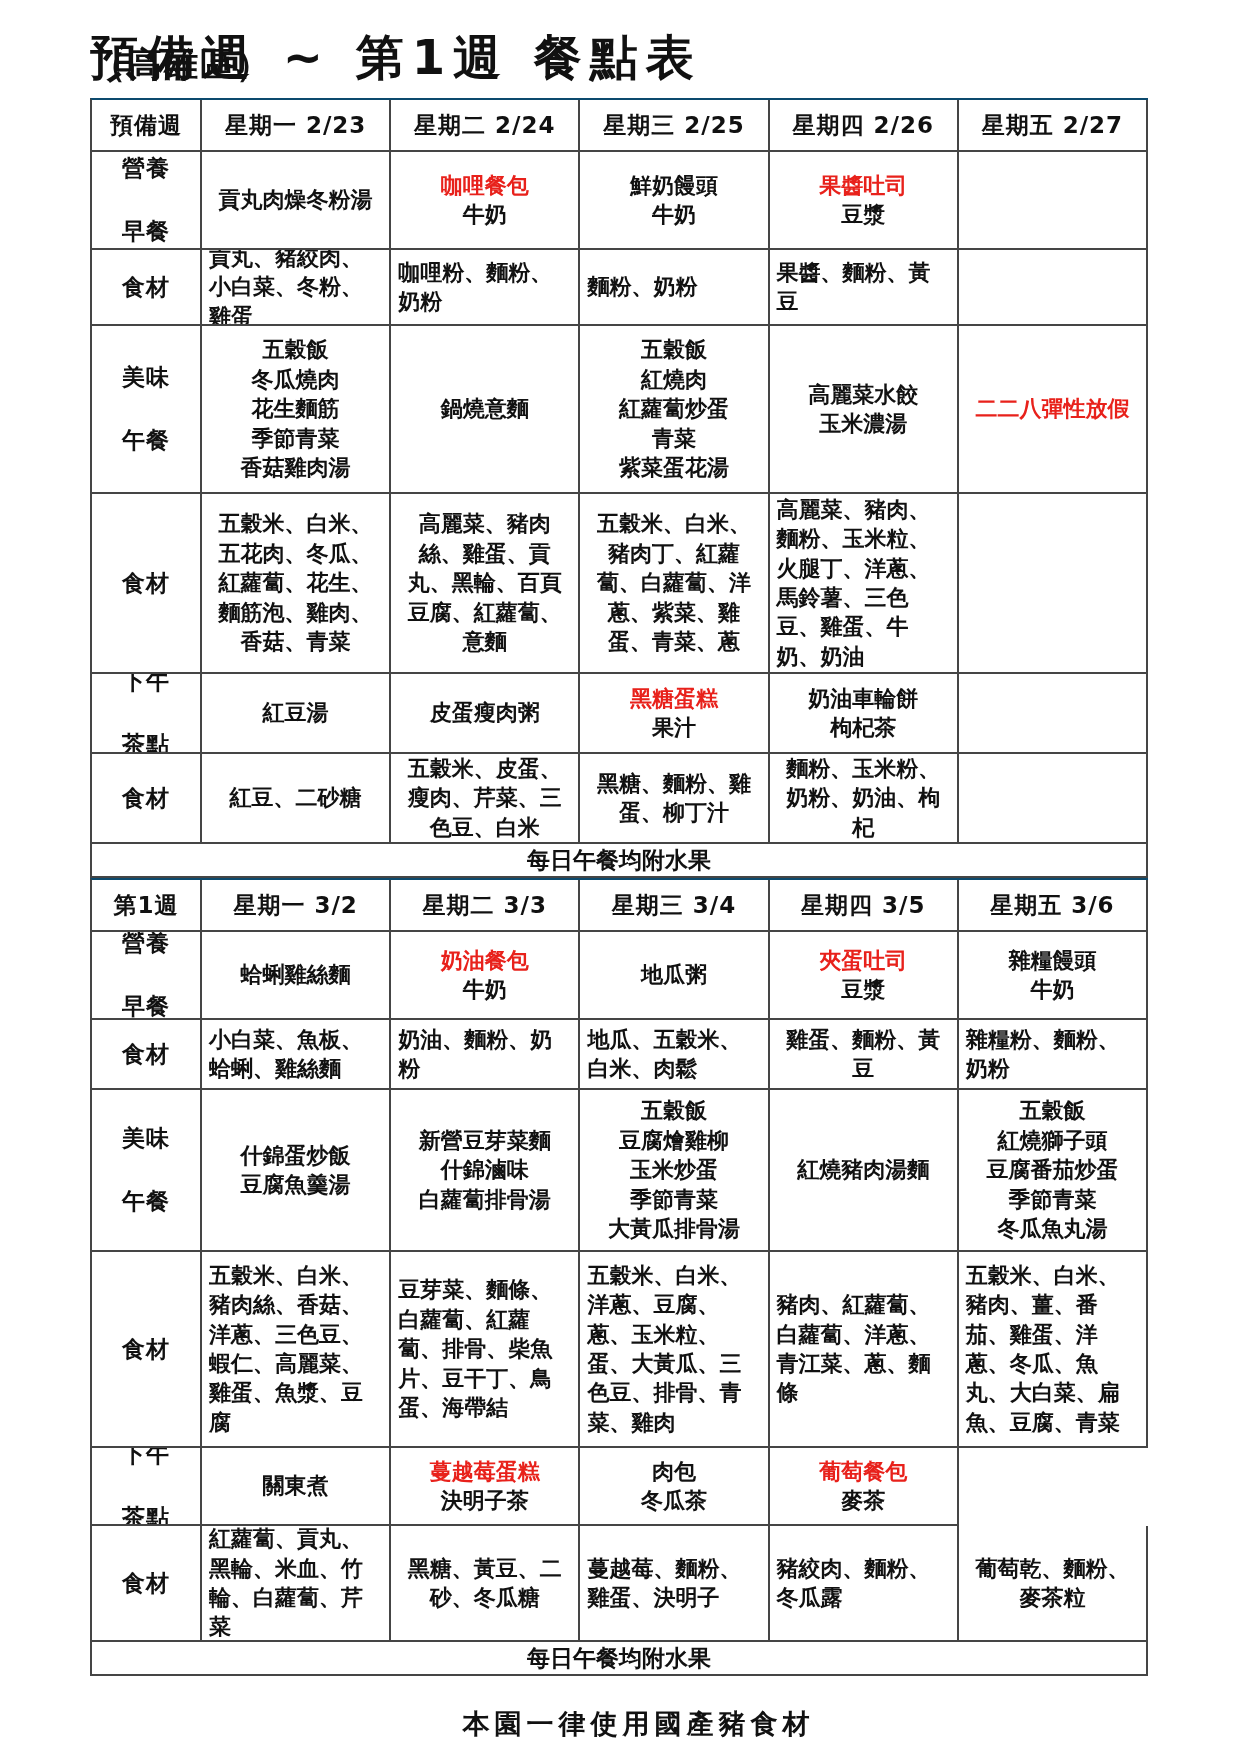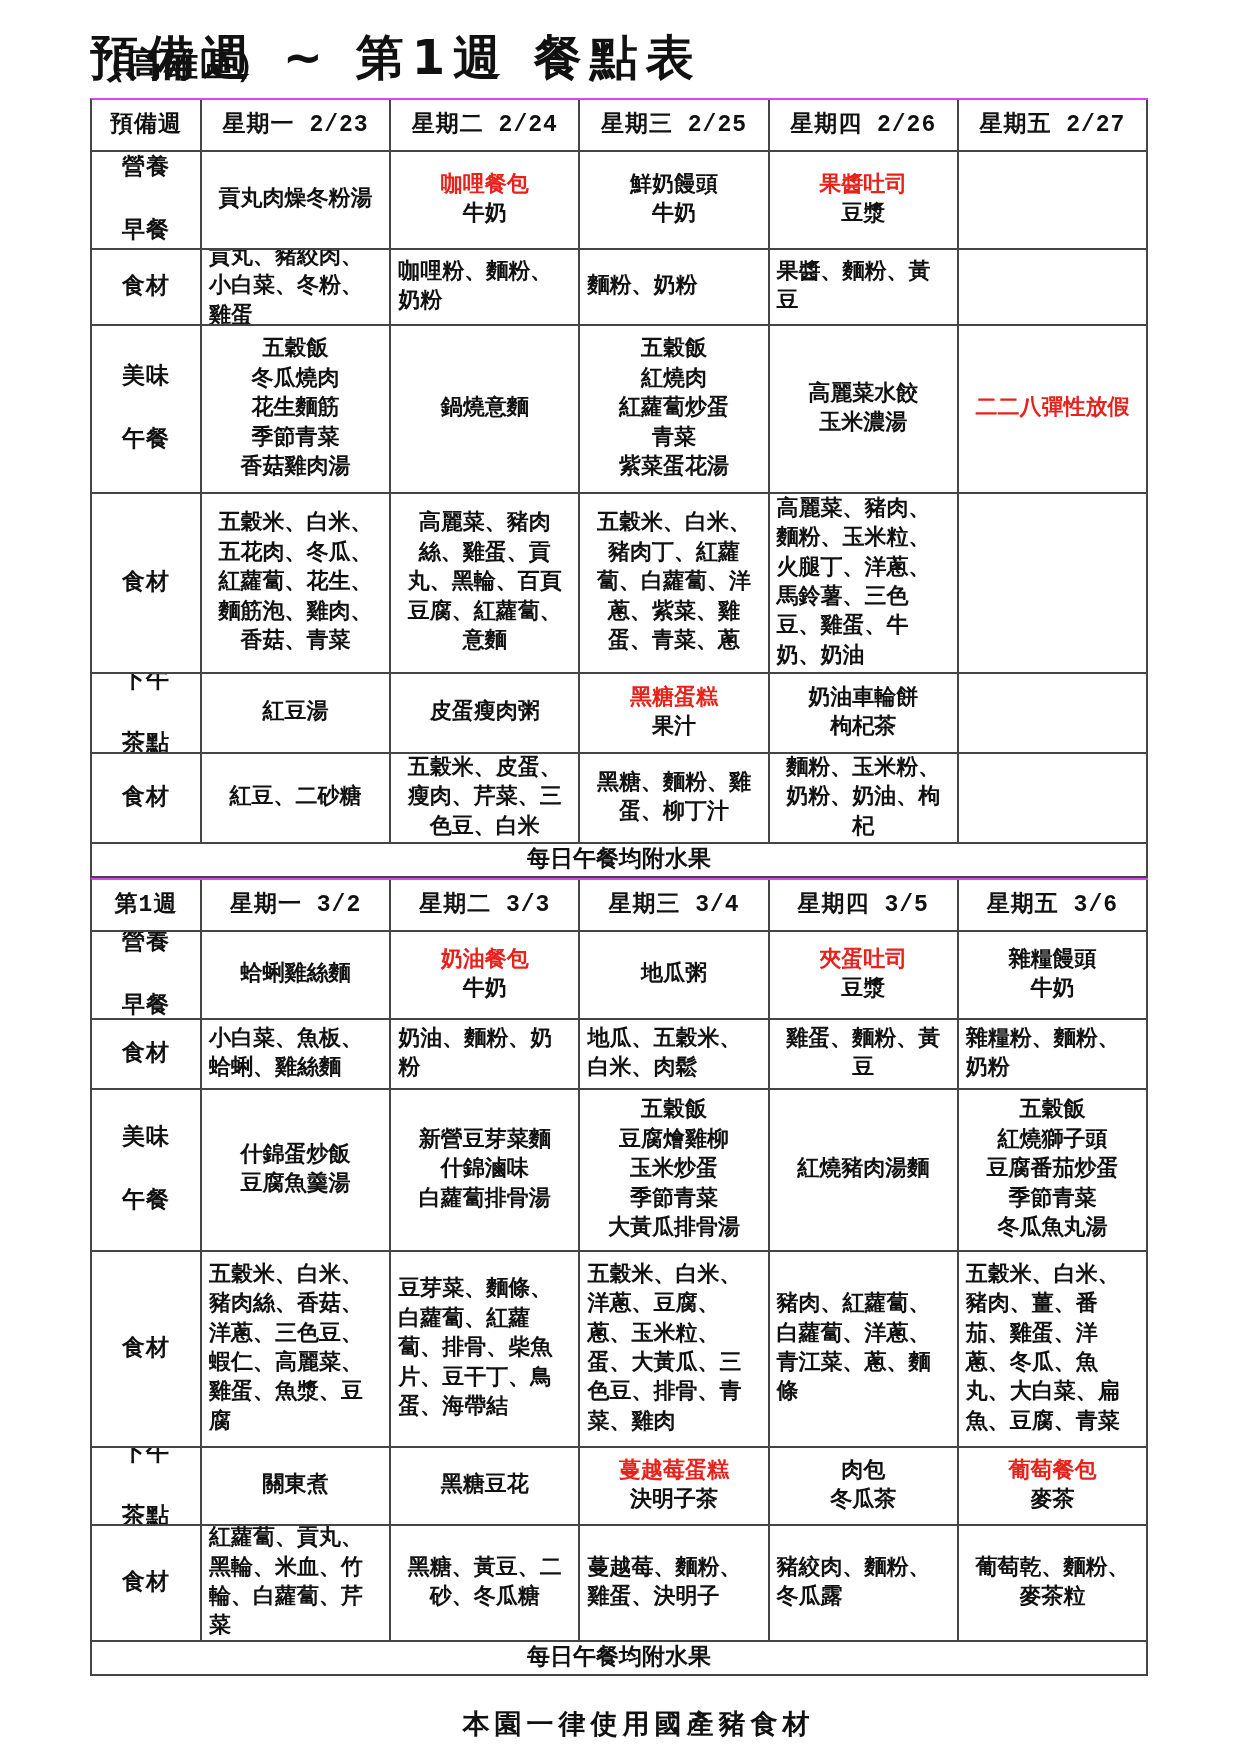--- a/index.html
+++ b/index.html
@@ -13,7 +13,7 @@
                 font-size:48px; font-weight:800; letter-spacing:8px; }
 
   .menu-table { margin-left:90px; width:1058px; box-sizing:border-box;
-                border-left:2px solid #454545; border-top:2px solid #d946ef;font-family:Liberation Mono, monospace; }
+                border-left:2px solid #454545; border-top:2px solid #0c4a6e; }
   .trow { display:grid; grid-template-columns:110px repeat(5,1fr); }
   .trow.fruit { grid-template-columns:1fr; }
   .cell { border-right:2px solid #454545; border-bottom:2px solid #454545;

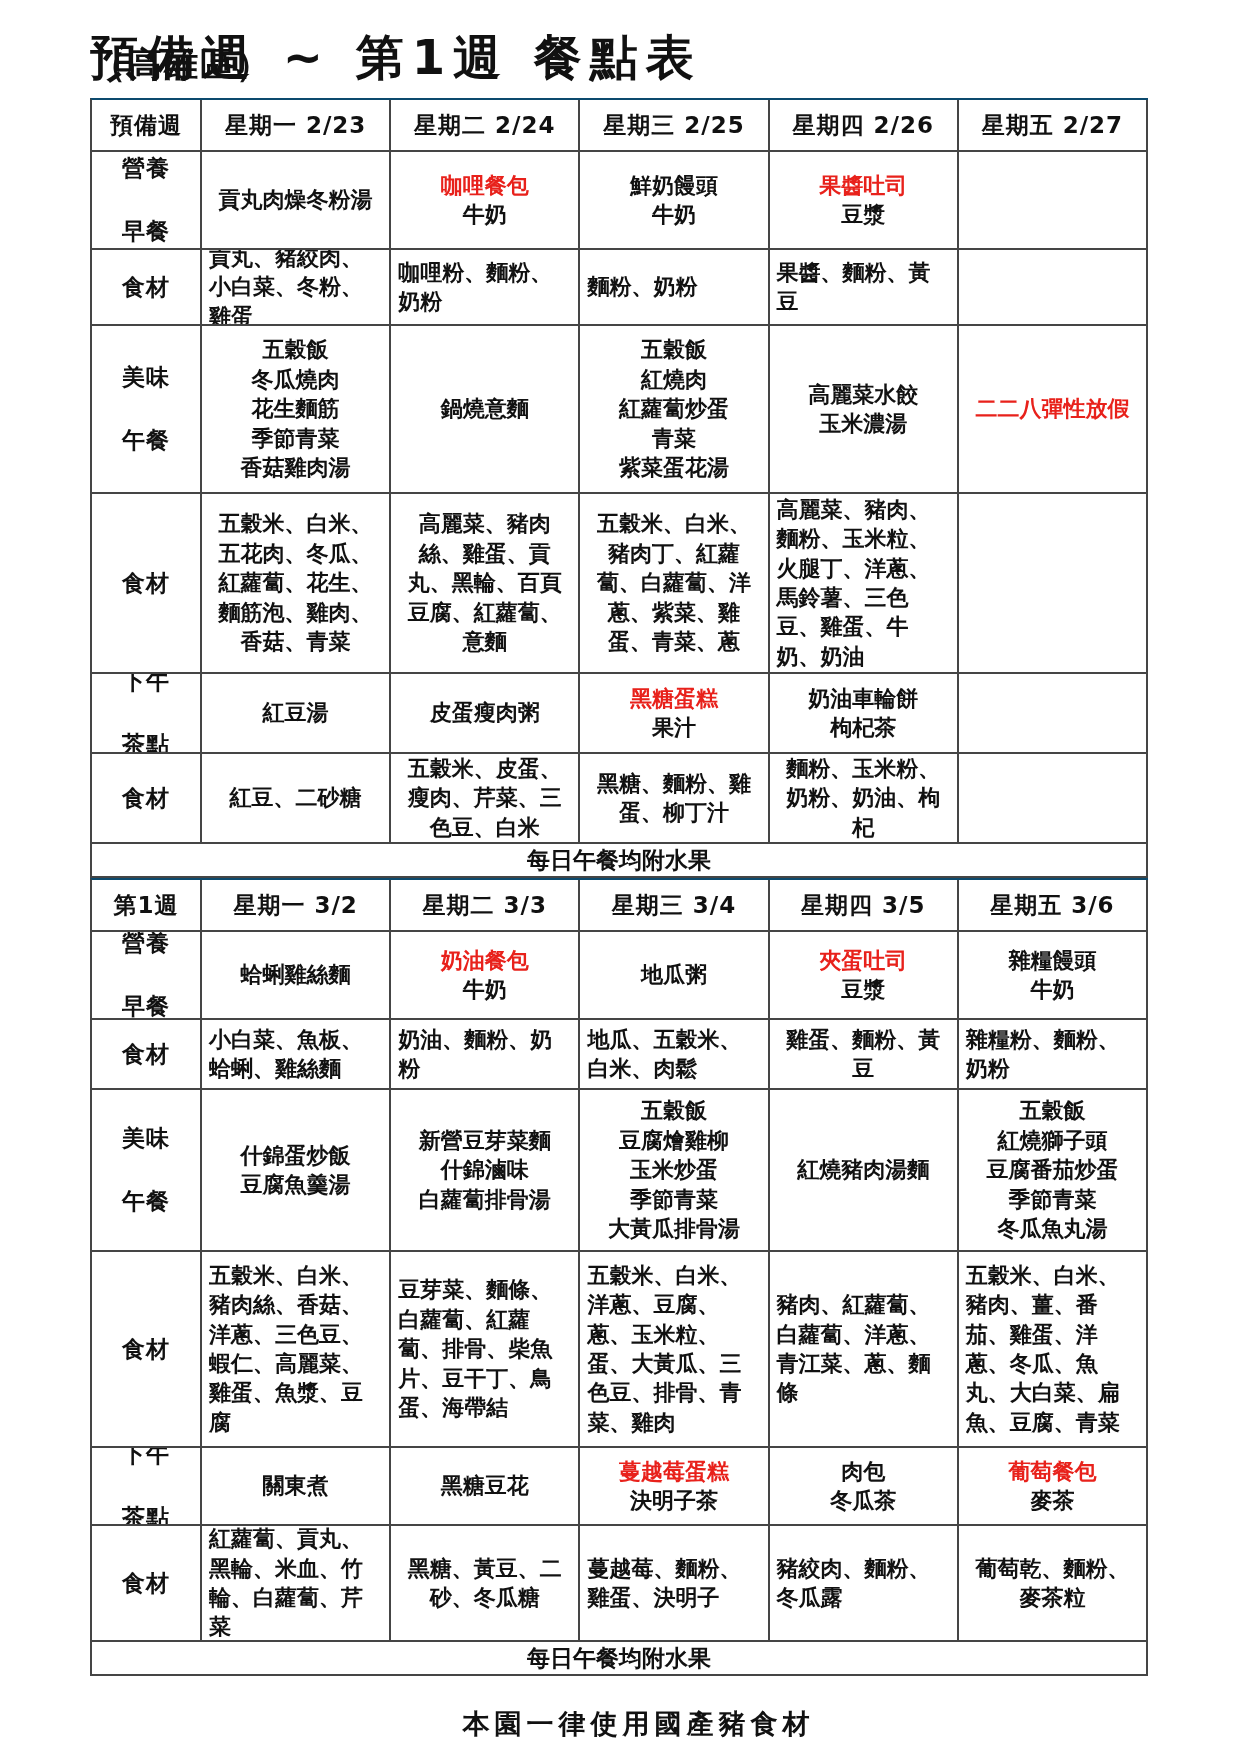--- a/index.html
+++ b/index.html
@@ -296,9 +296,6 @@
           <div class="line">關東煮</div>
         </div>
         <div class="cell ">
-          <div class="line">黑糖豆花</div>
-        </div>
-        <div class="cell ">
           <div class="line red">蔓越莓蛋糕</div>
           <div class="line">決明子茶</div>
         </div>

